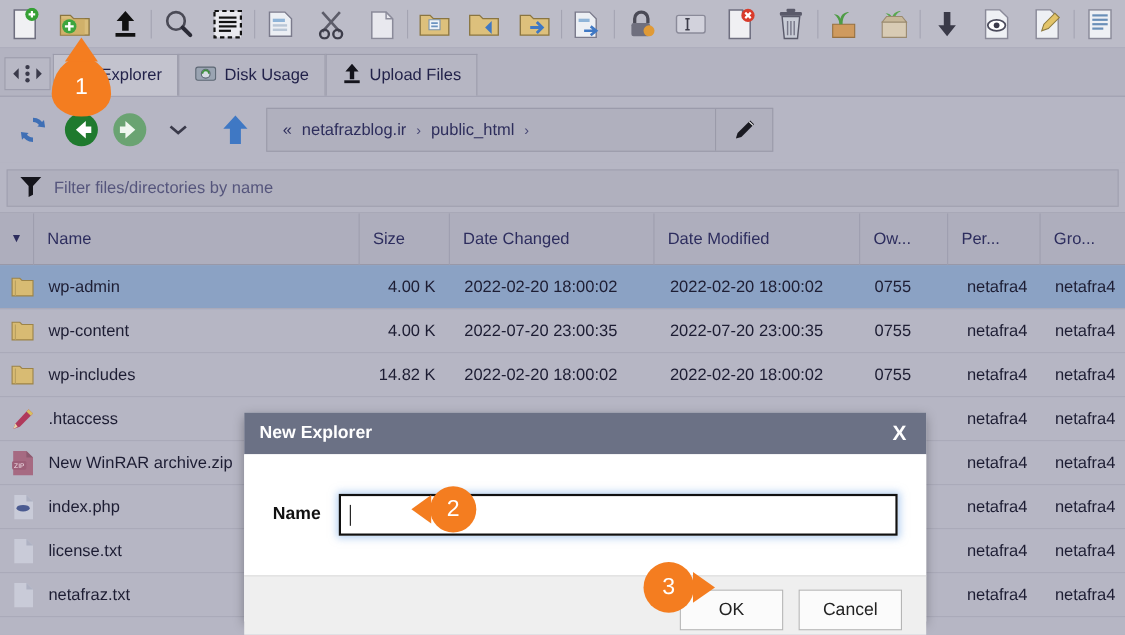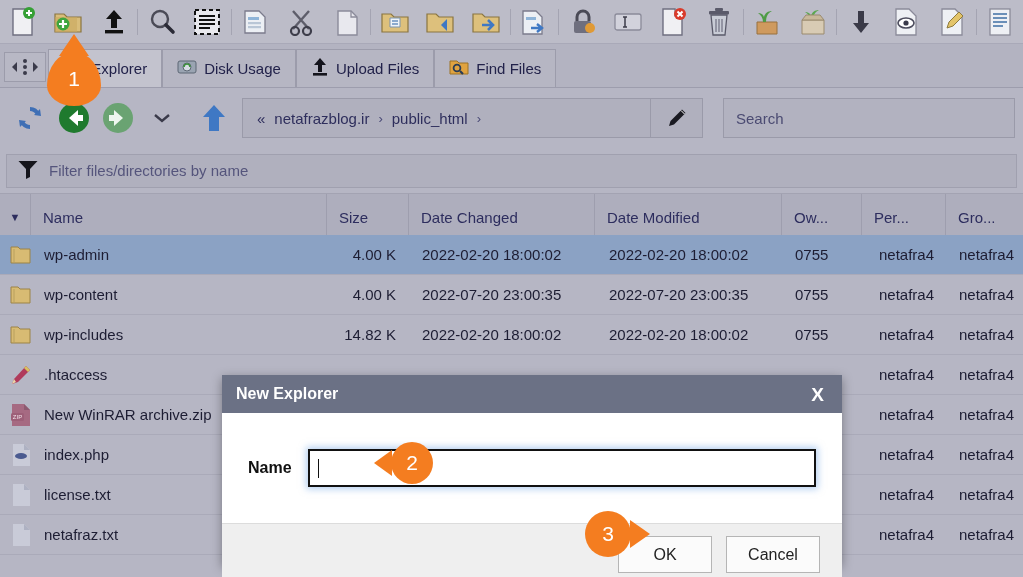--- a/index.html
+++ b/index.html
@@ -413,16 +413,6 @@
       <span class="tlabel">Upload Files</span>
     </div>
 
-    <div class="tab">
-      <span>
-        <svg width="20" height="18" viewBox="0 0 20 18">
-            <path d="M1 3h7l2 2h9v11H1z" fill="#e0a340" stroke="#9c7327"></path>
-            <circle cx="8" cy="10" r="3.4" fill="none" stroke="#2a3c55" stroke-width="1.8"></circle>
-            <path d="M11 13l3 3" stroke="#2a3c55" stroke-width="2.2"></path>
-          </svg>
-      </span>
-      <span class="tlabel">Find Files</span>
-    </div>
   </div>
 
   <div class="navbar">

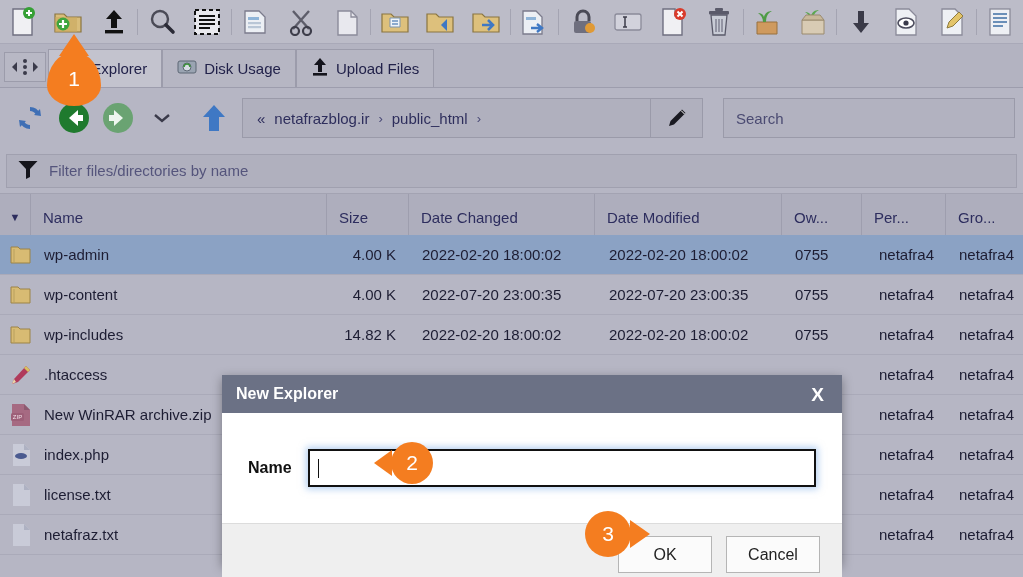--- a/index.html
+++ b/index.html
@@ -463,9 +463,6 @@
       </div>
     </div>
 
-    <div class="searchbox">
-      <span>Search</span>
-    </div>
   </div>
 
   <div class="filterbar">

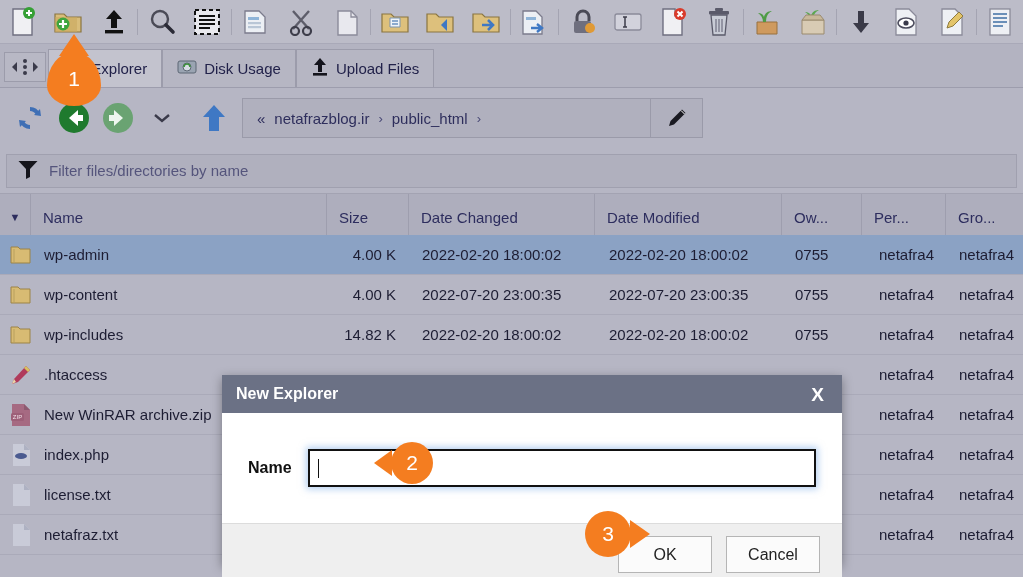--- a/index.html
+++ b/index.html
@@ -108,7 +108,7 @@
   .th:first-child { border-left: none; }
   .th-caret { width: 30px; justify-content: center; padding-left: 0; }
 
-  .rows { position: absolute; left: 0; top: 235px; width: 1023px; height: 336px; }
+  .rows { position: absolute; left: 0; top: 241px; width: 1023px; height: 336px; }
   .row {
     height: 40px; display: flex; align-items: center;
     font-size: 15px; color: #1d1d33;

